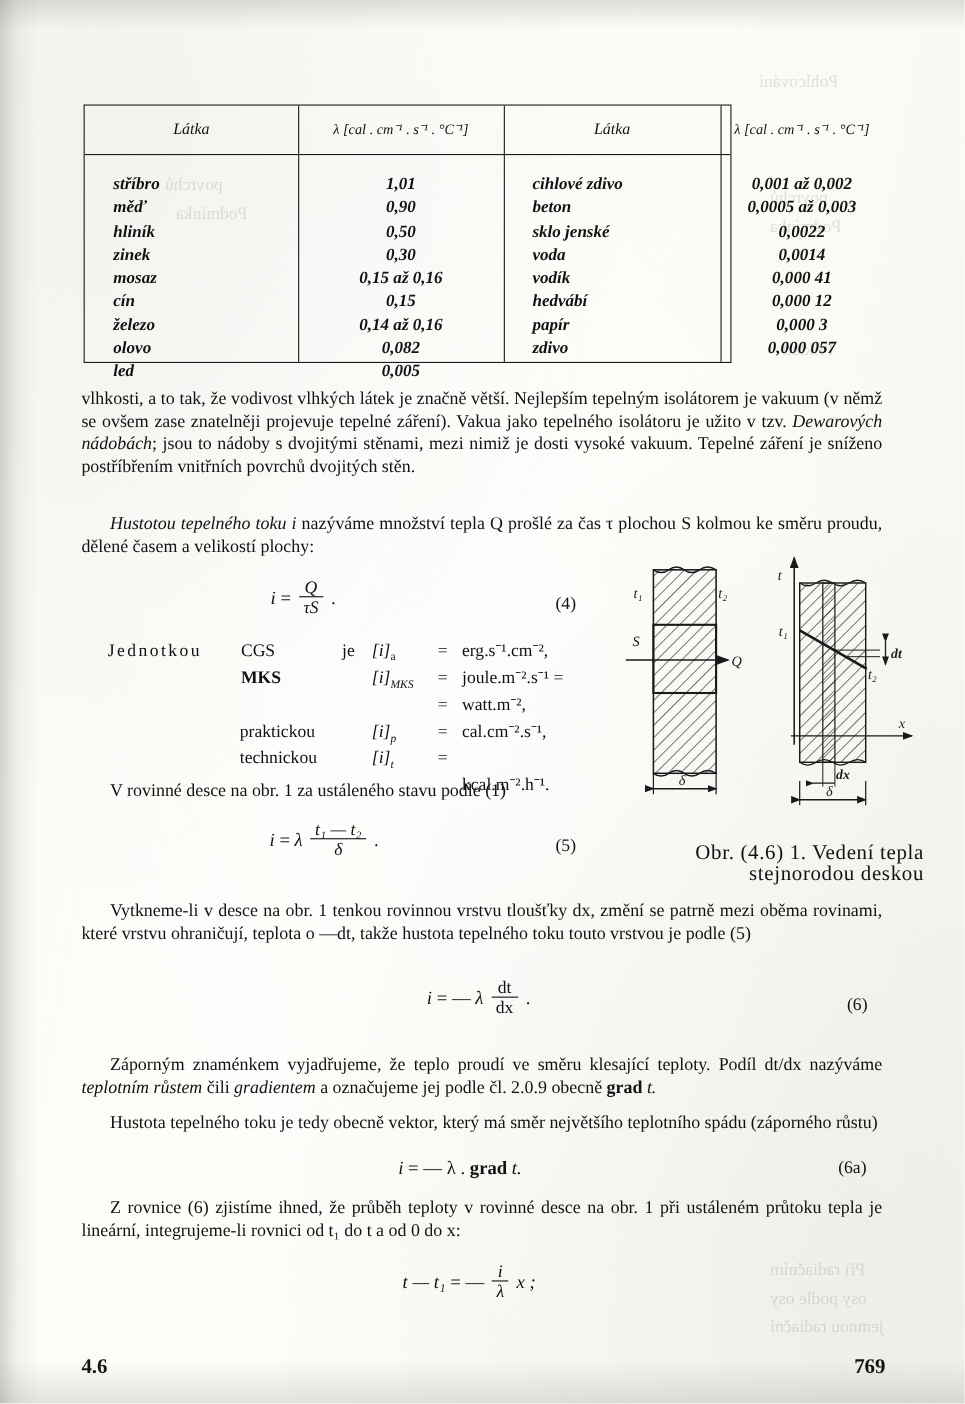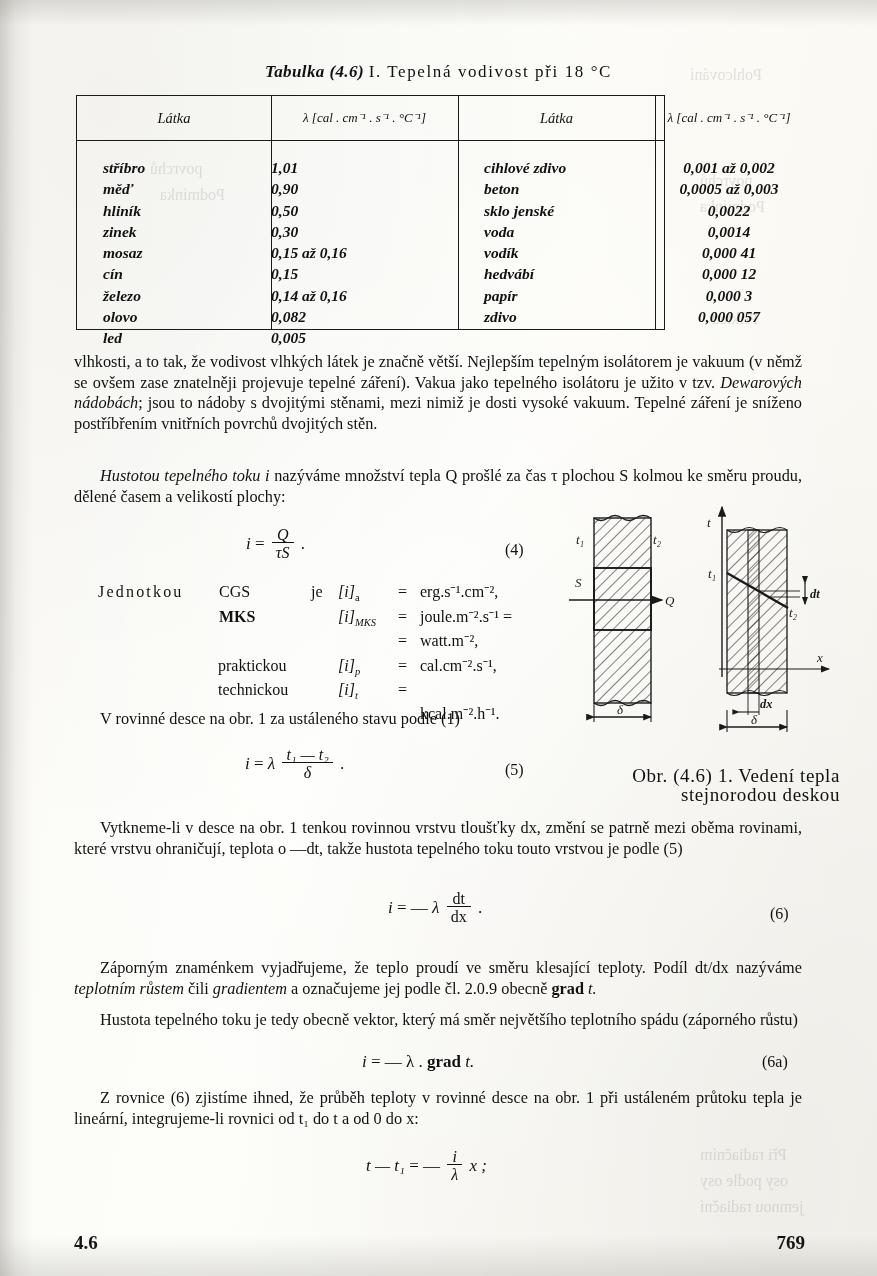--- a/index.html
+++ b/index.html
@@ -138,10 +138,6 @@
   <div class="ghost" style="left:150px;top:160px;">povrchů</div>
   <div class="ghost" style="left:160px;top:186px;">Podmínka</div>
 
-  <div class="tbl-title">
-    <span class="it">Tabulka (4.6)</span>
-    <span class="sp">I. Tepelná vodivost při 18 °C</span>
-  </div>
 
   <div class="tbl">
     <div class="vline v1"></div>

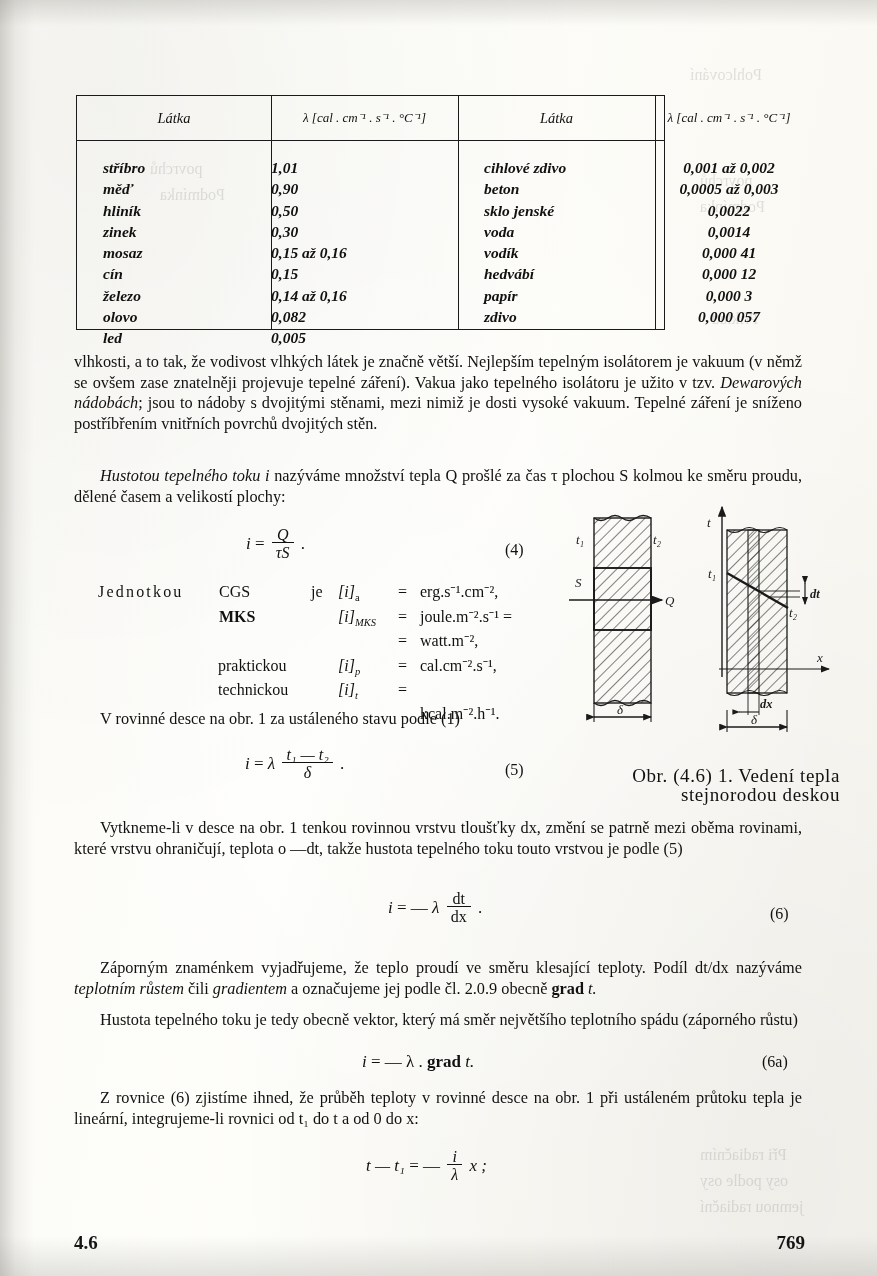--- a/index.html
+++ b/index.html
@@ -73,7 +73,7 @@
   .col .cell{height:21.3px;line-height:21.3px;font-size:15.5px;white-space:nowrap;}
   .col.names{padding-left:26px;}
   .col.c0{left:0;width:194px;}
-  .col.c1{left:194px;width:187px;font-weight:bold;}
+  .col.c1{left:194px;width:187px;text-align:center;font-weight:bold;}
   .col.c2{left:381px;width:197px;}
   .col.c3{left:578px;width:148px;text-align:center;font-weight:bold;}
   .col.c0 .cell,.col.c2 .cell{font-weight:bold;}

